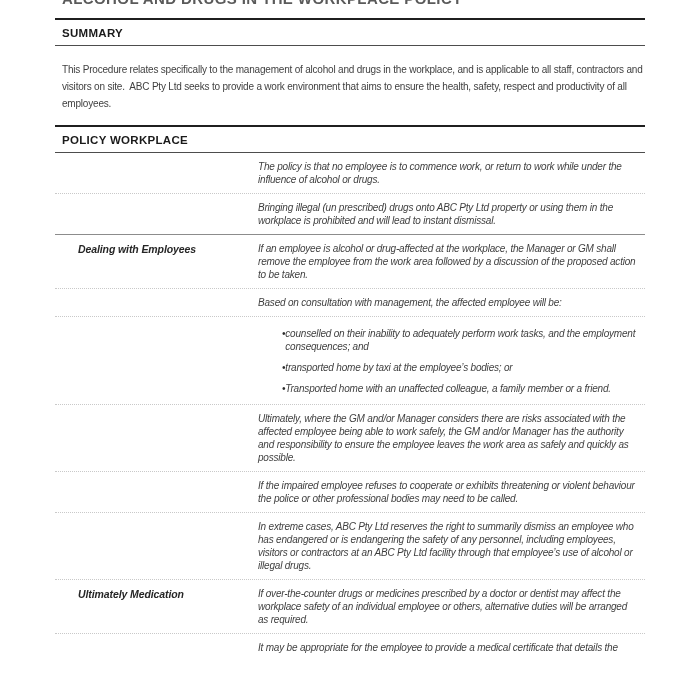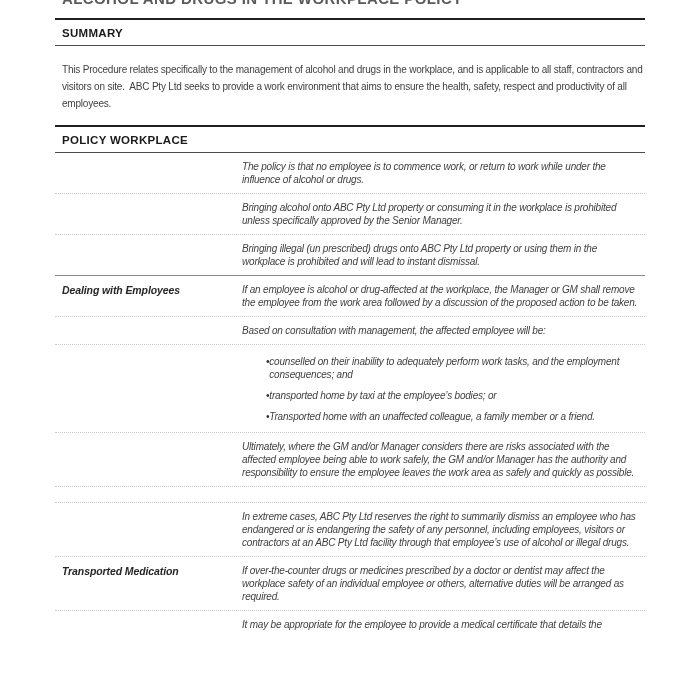--- a/index.html
+++ b/index.html
@@ -135,10 +135,6 @@
       </div>
 
 
-      <div class="row">
-        <div class="row-label"></div>
-        <div class="row-text">Bringing alcohol onto ABC Pty Ltd property or consuming it in the workplace is prohibited unless specifically approved by the Senior Manager.</div>
-      </div>
 
       <div class="row">
         <div class="row-label"></div>

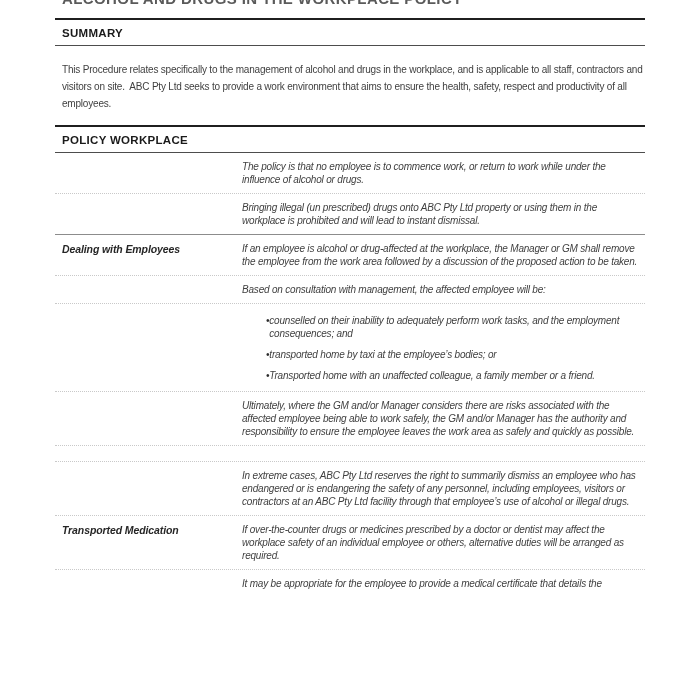--- a/index.html
+++ b/index.html
@@ -72,6 +72,7 @@
     color: #262626;
     padding: 8px 10px 7px 7px;
     letter-spacing: -0.1px;
+    margin-left: 16px;
   }
   .row-text {
     flex: 1 1 auto;

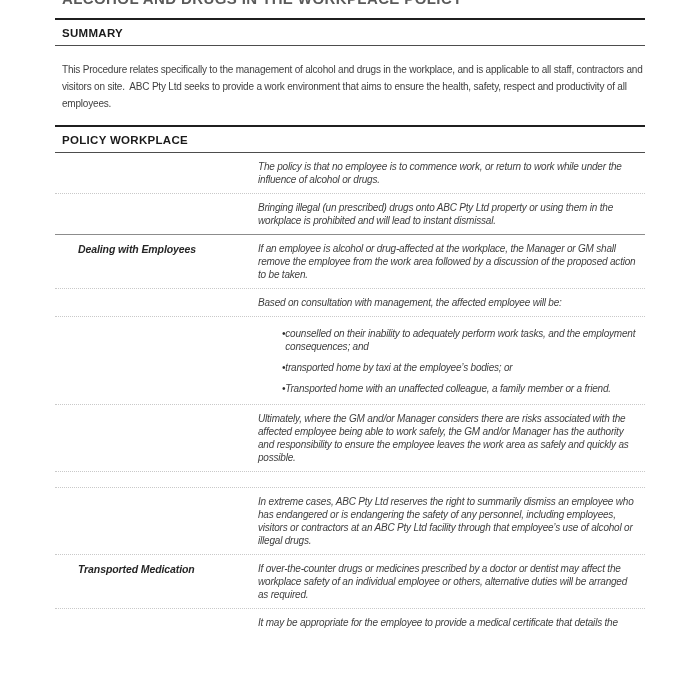--- a/index.html
+++ b/index.html
@@ -177,6 +177,7 @@
 
       <div class="row">
         <div class="row-label"></div>
+        <div class="row-text">If the impaired employee refuses to cooperate or exhibits threatening or violent behaviour the police or other professional bodies may need to be called.</div>
       </div>
 
       <div class="row">

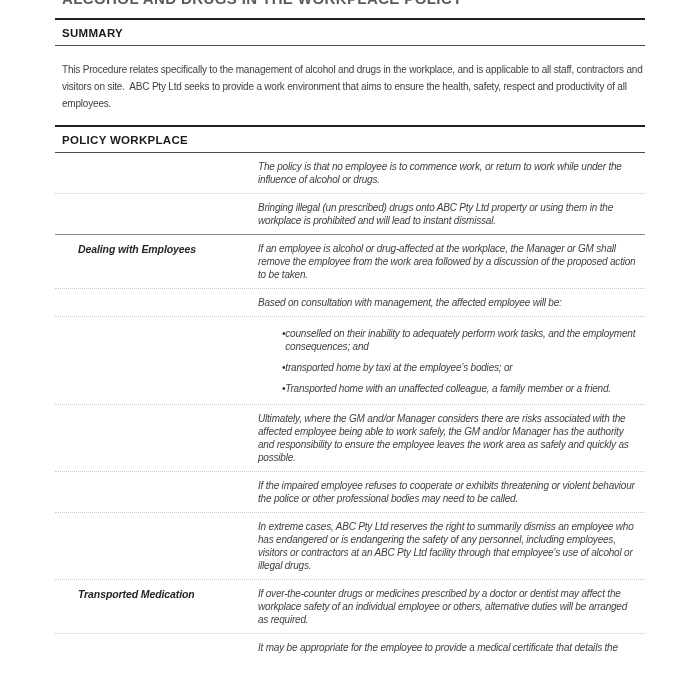--- a/index.html
+++ b/index.html
@@ -186,7 +186,7 @@
       </div>
 
       <div class="row">
-        <div class="row-label">Transported Medication</div>
+        <div class="row-label">Ultimately Medication</div>
         <div class="row-text">If over-the-counter drugs or medicines prescribed by a doctor or dentist may affect the workplace safety of an individual employee or others, alternative duties will be arranged as required.</div>
       </div>
 

